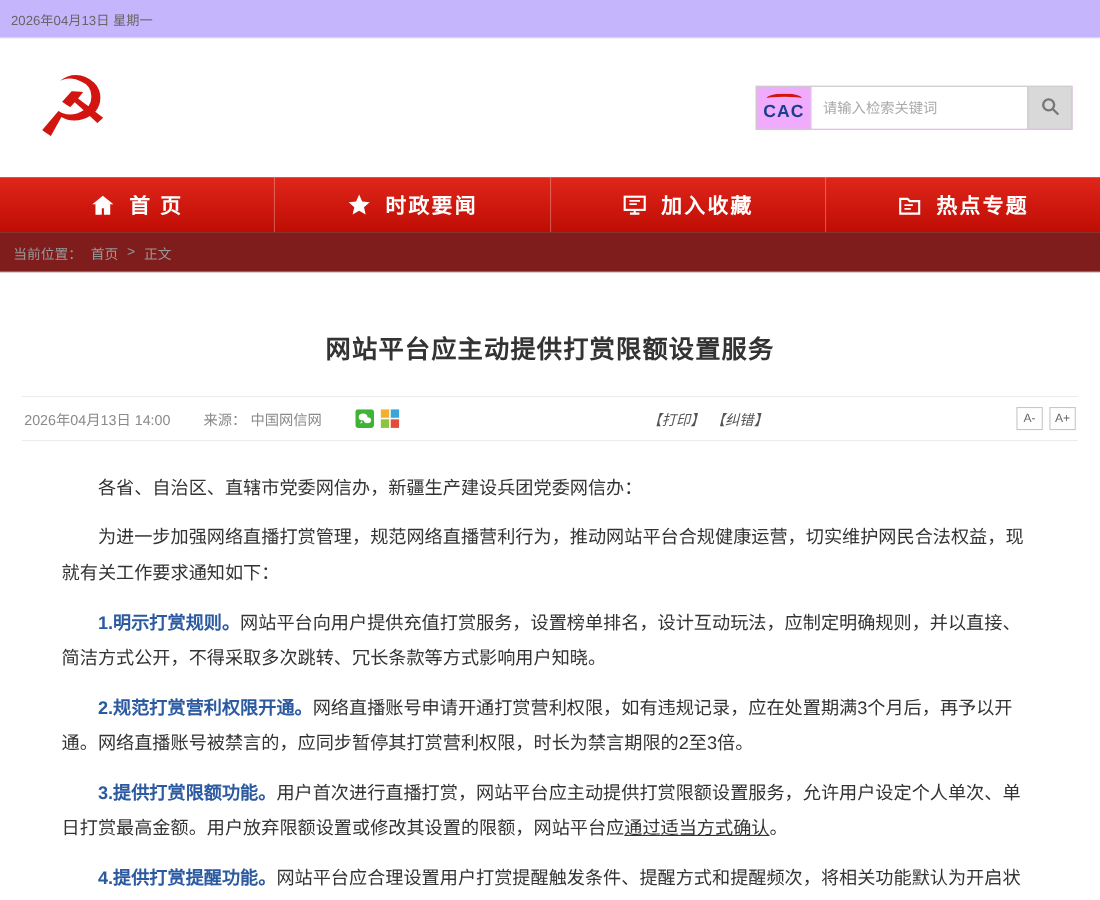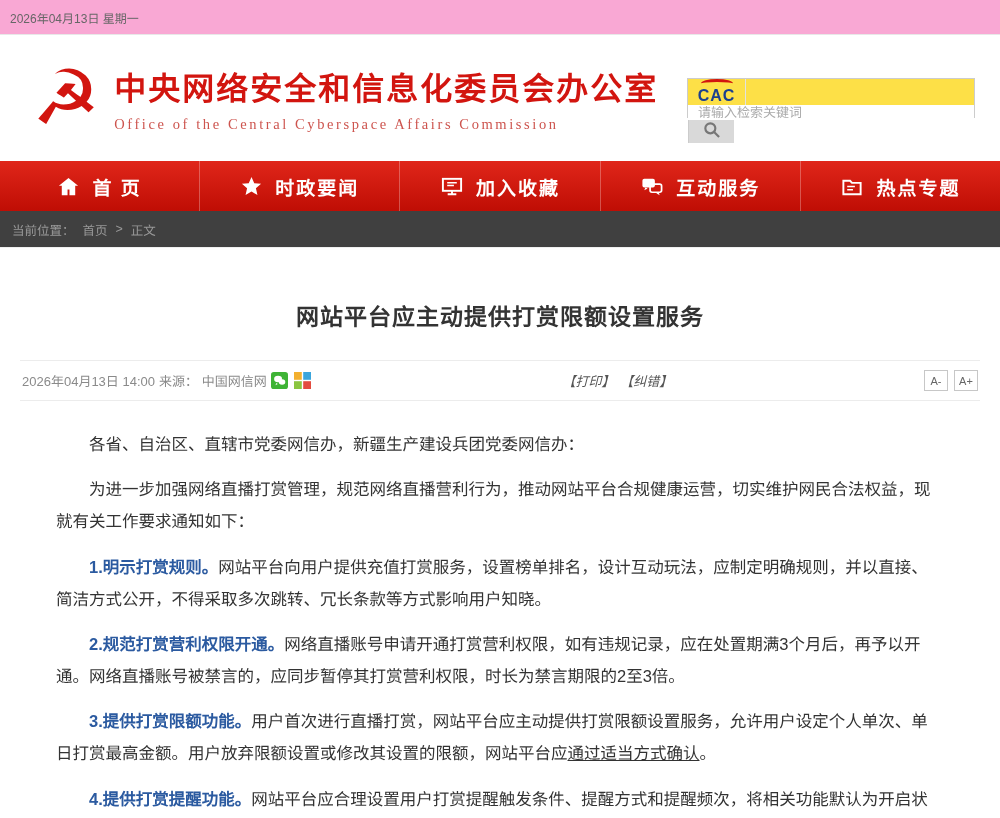--- a/index.html
+++ b/index.html
@@ -13,7 +13,7 @@
   }
   
   .topbar{
-    height:35px; background:#f9a8d4; border-bottom:1px solid #e8e8e8;
+    height:35px; background:#c4b5fd; border-bottom:1px solid #e8e8e8;
     display:flex; align-items:center; justify-content:space-between;
     padding:0 10px; font-size:12px; color:#666;
   }

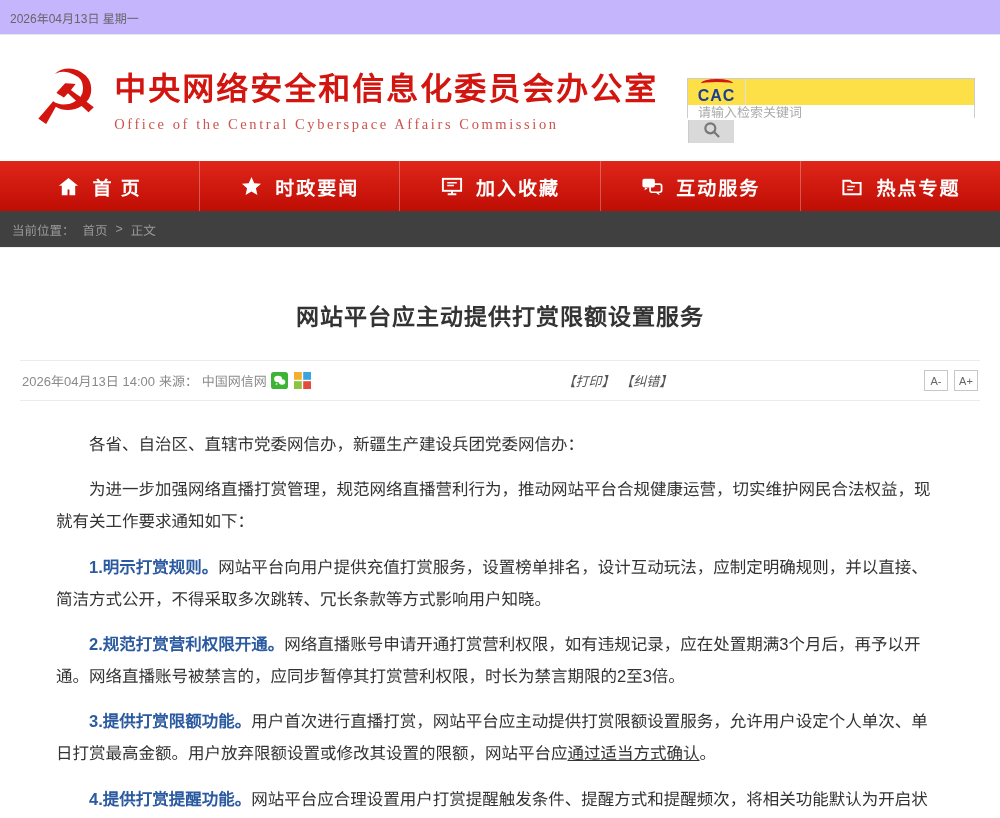--- a/index.html
+++ b/index.html
@@ -88,10 +88,6 @@
 
 <div class="header">
   <div class="emblem">☭</div>
-  <div>
-    <div class="site-title">中央网络安全和信息化委员会办公室</div>
-    <div class="site-subtitle">Office of the Central Cyberspace Affairs Commission</div>
-  </div>
   <div class="search-box">
     <div class="search-logo">
       <span class="cac-arc"></span>

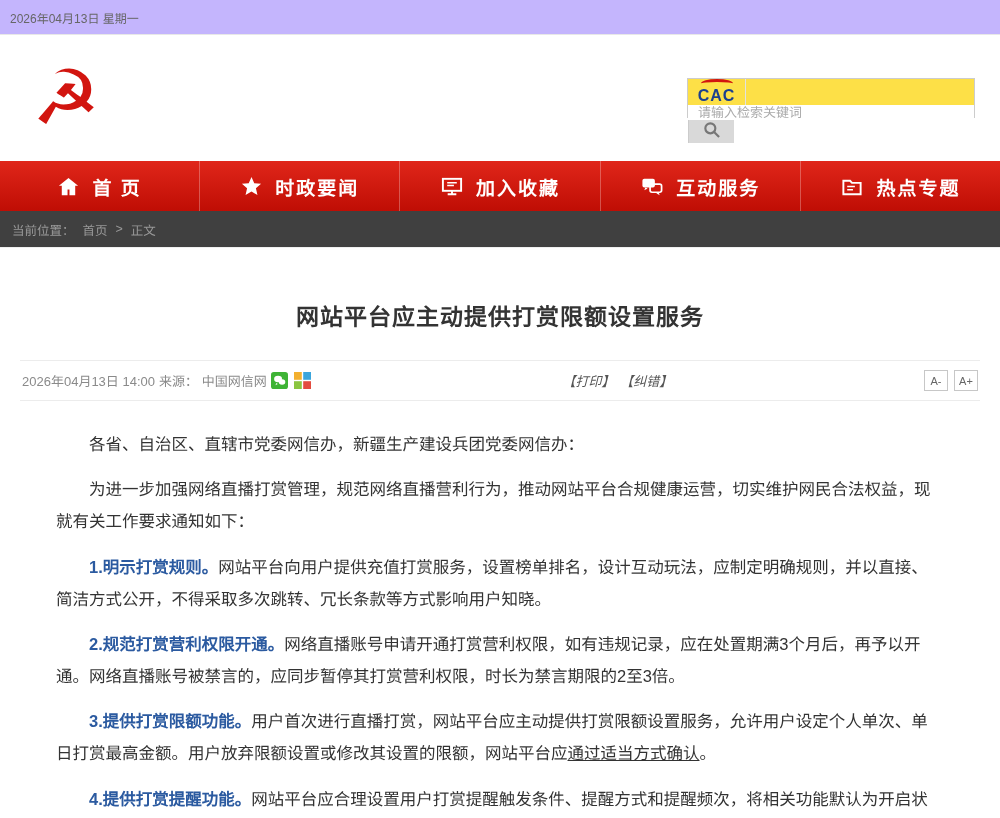--- a/index.html
+++ b/index.html
@@ -29,8 +29,8 @@
   }
   .search-box{
     position:absolute; right:25px; top:50%; transform:translateY(-50%);
-    width:288px; height:40px; border:1px solid #ccc; background:#fde047;
-    display:flex; align-items:stretch;flex-direction:column;
+    width:288px; height:40px; border:1px solid #ccc; background:#f0abfc;
+    display:flex; align-items:stretch;
   }
   .search-logo{width:58px; display:flex; flex-direction:column; align-items:center; justify-content:center; border-right:1px solid #e2e2e2;}
   .cac-arc{width:32px; height:9px; border-top:3px solid var(--brand-red); border-radius:50%; margin-bottom:-1px;}

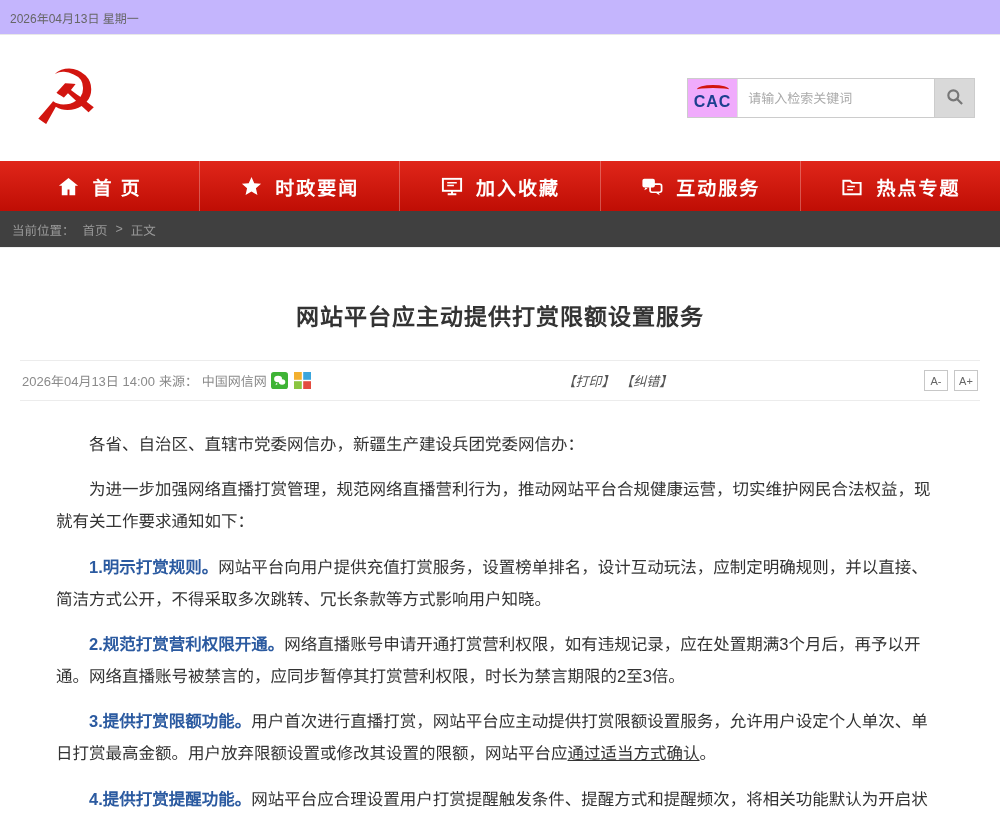--- a/index.html
+++ b/index.html
@@ -131,17 +131,6 @@
         </svg>
       </span>
       <span>加入收藏</span>
-    </div>
-    <div class="nav-item">
-      <span class="nav-icon">
-        <svg width="24" height="23" viewBox="0 0 24 24">
-          <rect x="2" y="4" width="13" height="9" rx="2" fill="#fff"></rect>
-          <path d="M5 13l-1 3 3.5-2z" fill="#fff"></path>
-          <rect x="10" y="9.5" width="12" height="8.5" rx="2" fill="none" stroke="#fff" stroke-width="1.8"></rect>
-          <path d="M19 18l1 3-3.5-2z" fill="#fff"></path>
-        </svg>
-      </span>
-      <span>互动服务</span>
     </div>
     <div class="nav-item">
       <span class="nav-icon">

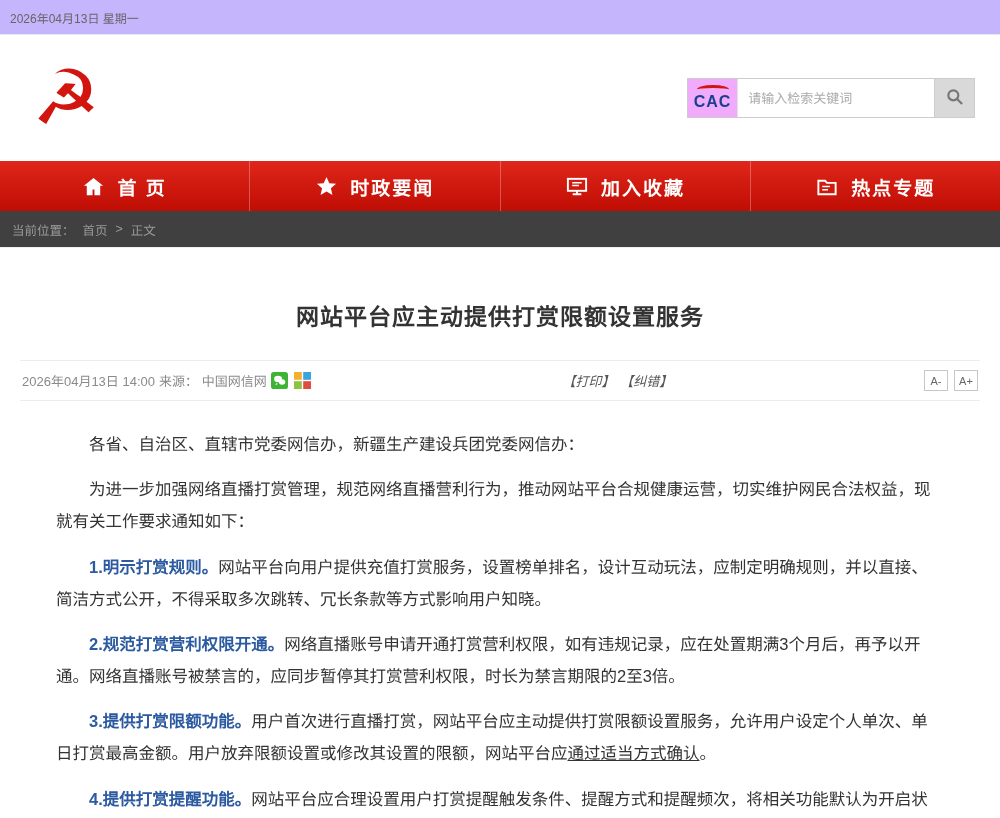--- a/index.html
+++ b/index.html
@@ -49,7 +49,7 @@
   .nav-icon{display:flex; align-items:center;}
   
   .breadcrumb{
-    height:37px; background:#404040; border-bottom:1px solid #efefef;
+    height:37px; background:#7f1d1d; border-bottom:1px solid #efefef;
     display:flex; align-items:center; gap:8px; padding:0 12px;
     font-size:12.5px; color:#999;
   }

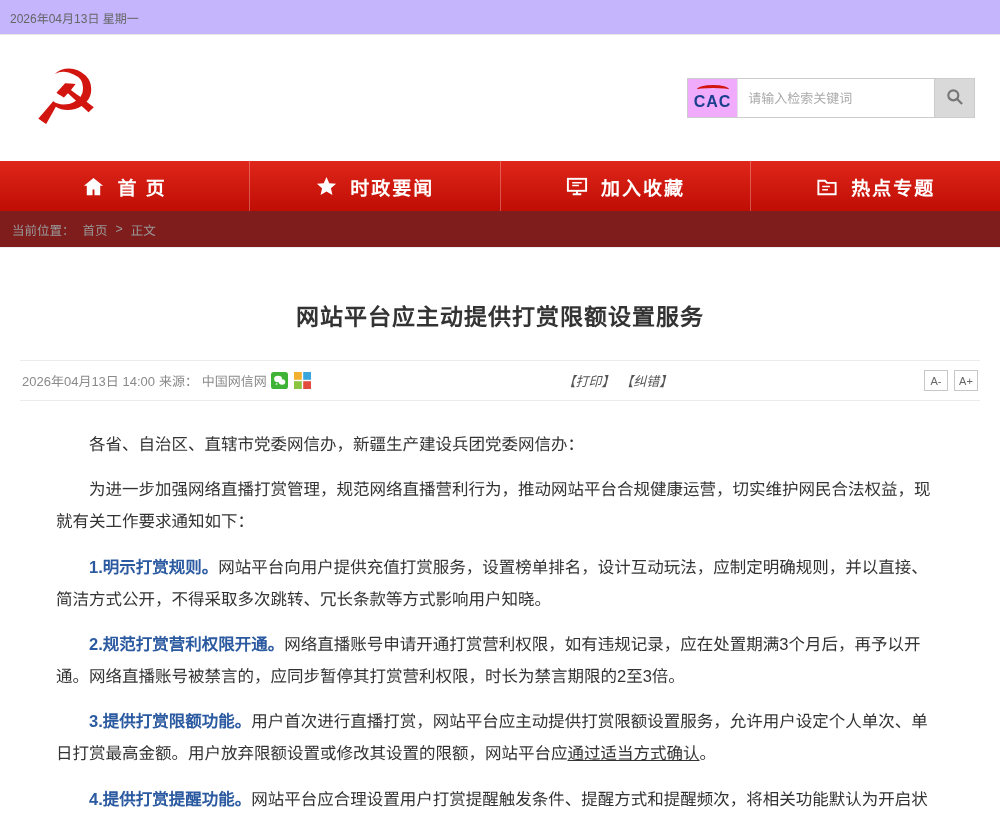--- a/index.html
+++ b/index.html
@@ -61,7 +61,7 @@
     display:flex; align-items:center; border-top:1px solid #ececec; border-bottom:1px solid #ececec;
     padding:9px 2px; font-size:13px; color:#8a8a8a;
   }
-  .meta-left{display:flex; align-items:center; gap:4px;}
+  .meta-left{display:flex; align-items:center; gap:30px;}
   .share-icons{display:flex; align-items:center; gap:6px;}
   .share-icon{display:flex; cursor:pointer;}
   .meta-center{flex:1; text-align:center; color:#555;}

